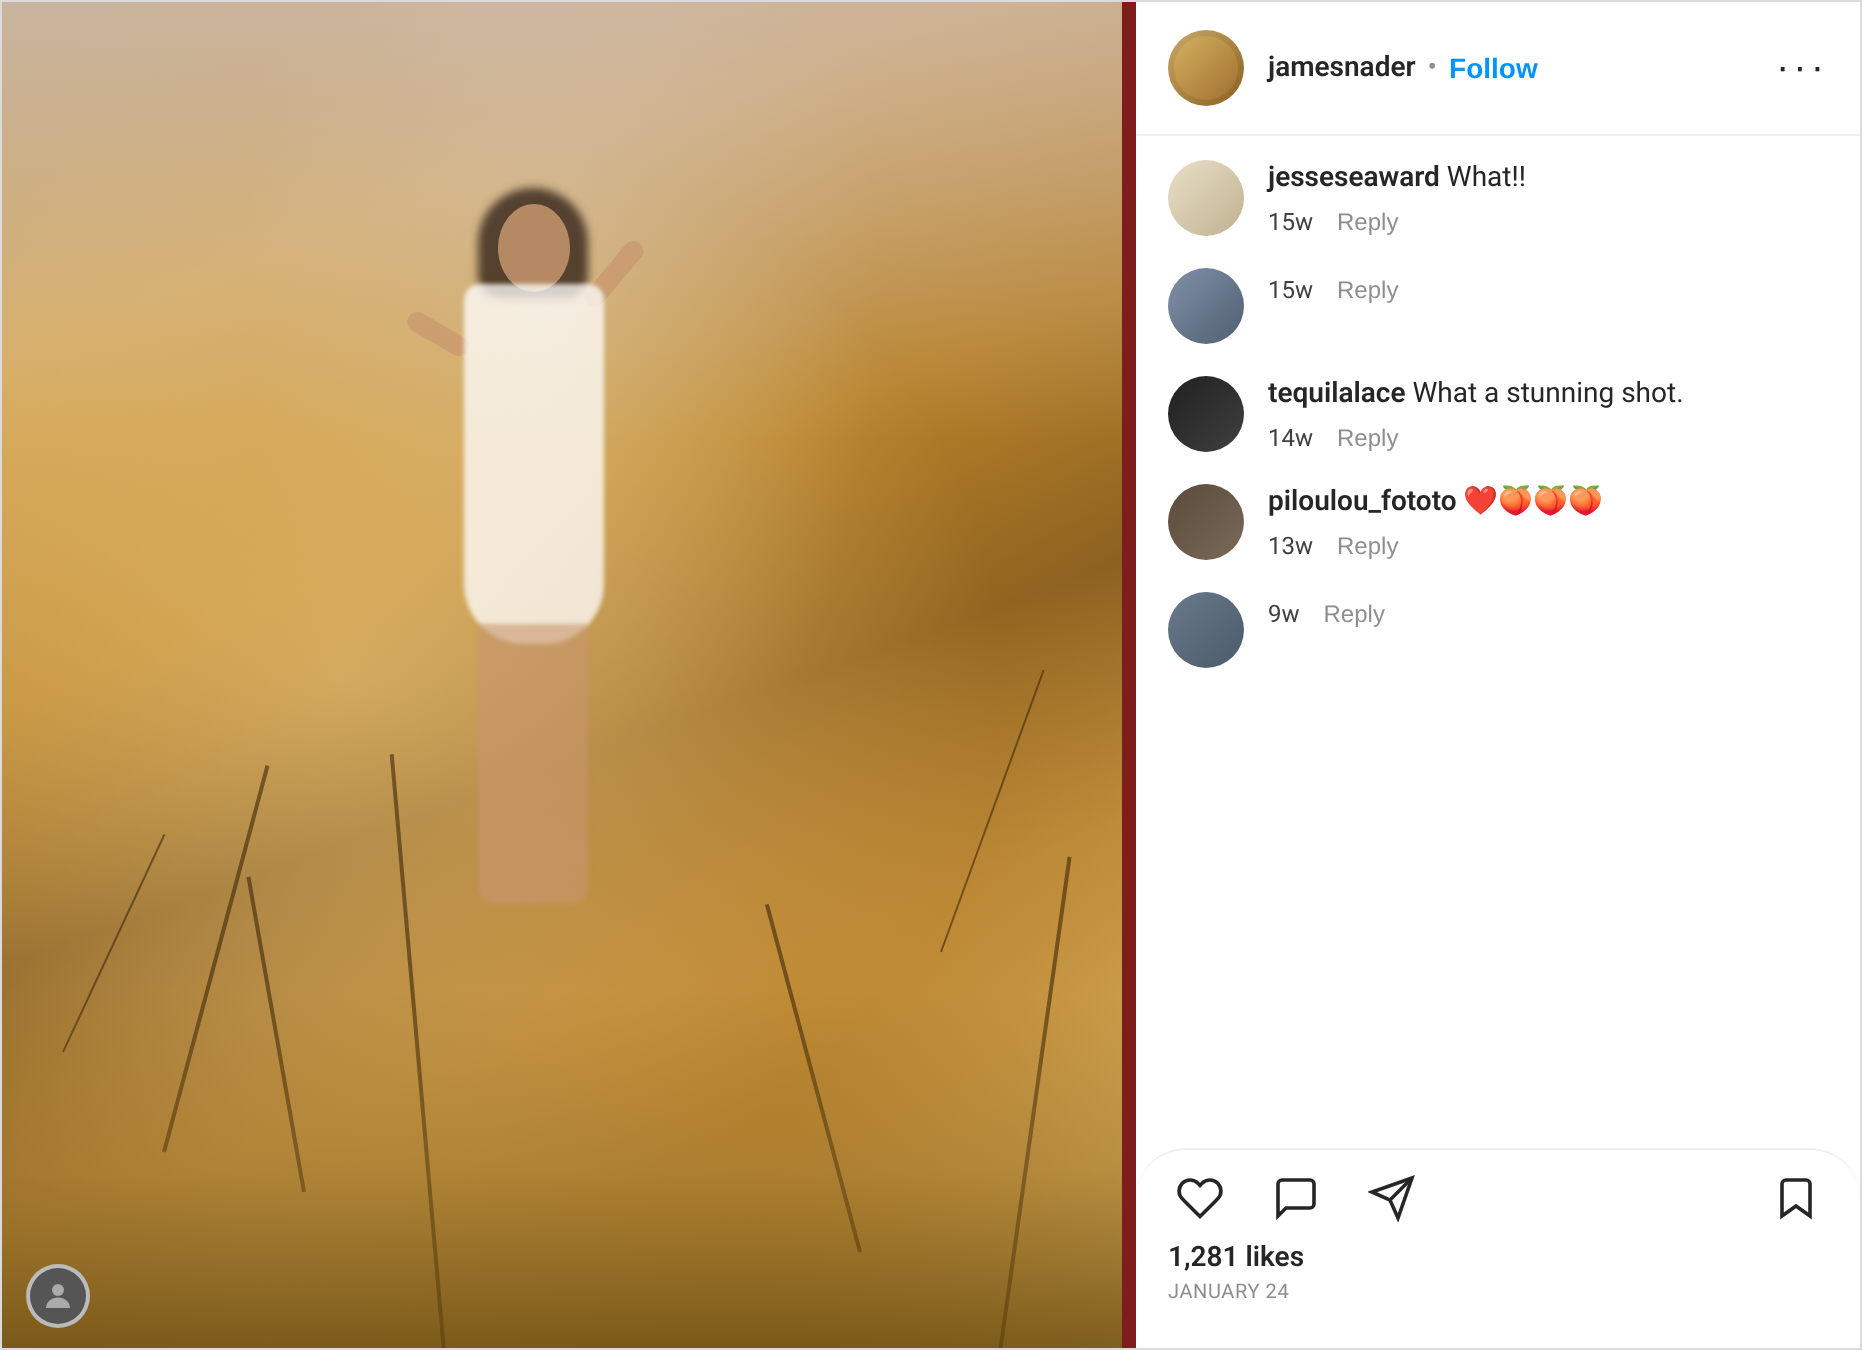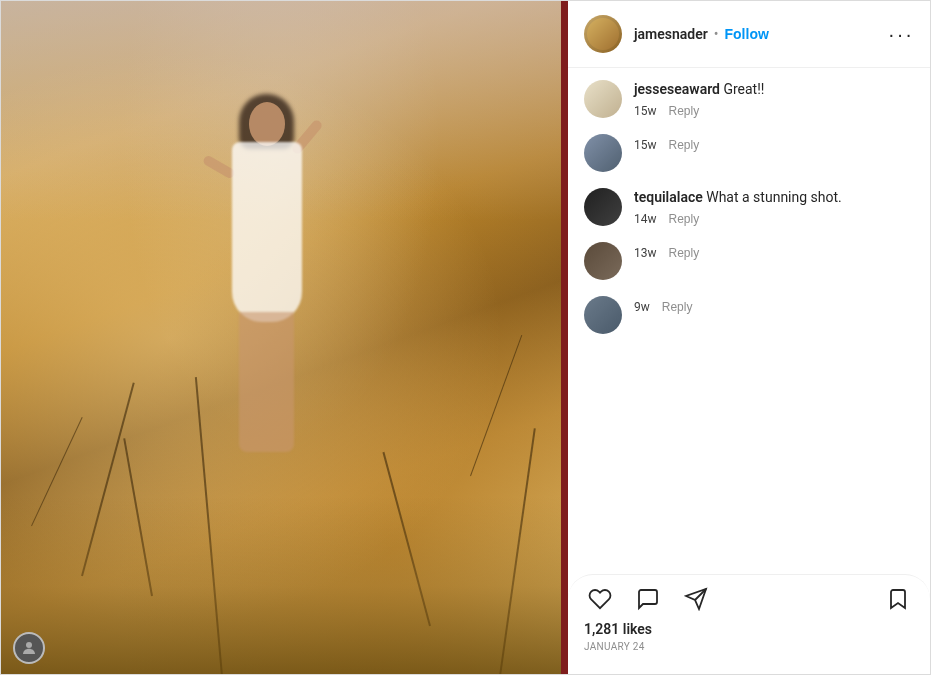--- a/index.html
+++ b/index.html
@@ -396,7 +396,7 @@
         <div class="comment-body">
           <div class="comment-text">
             <span class="comment-username">jesseseaward</span>
-            <span> </span><span>Great!!</span>
+            <span> </span><span>What!!</span>
           </div>
           <div class="comment-meta">
             <span class="comment-time">15w</span>

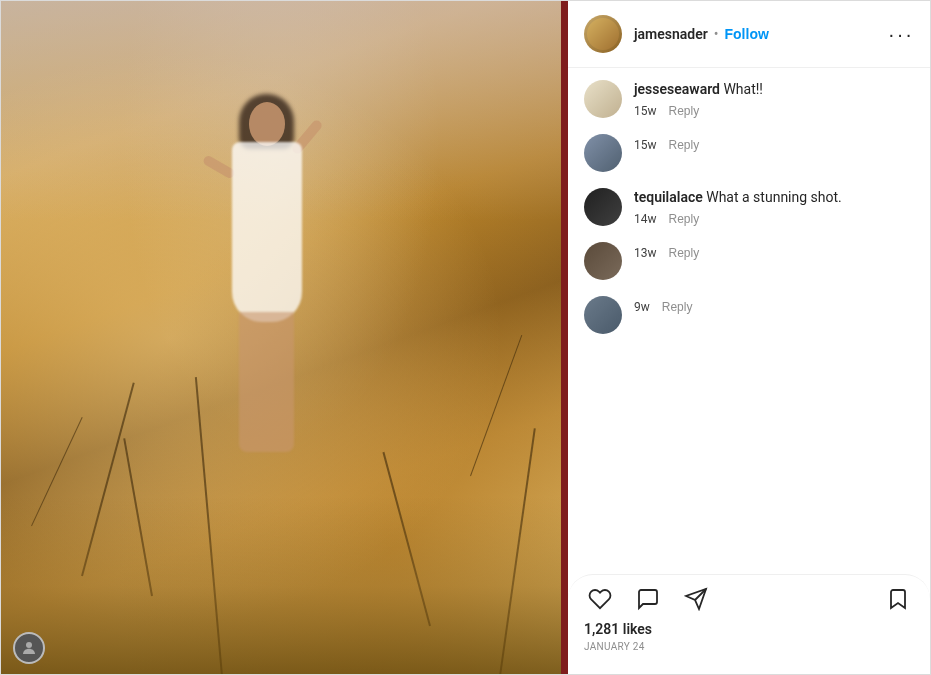--- a/index.html
+++ b/index.html
@@ -432,6 +432,10 @@
       <div class="comment-item">
         <div class="comment-avatar av-piloulou"></div>
         <div class="comment-body">
+          <div class="comment-text">
+            <span class="comment-username">piloulou_fototo</span>
+            <span> <span>❤️🍑🍑🍑</span></span>
+          </div>
           <div class="comment-meta">
             <span class="comment-time">13w</span>
             <button class="comment-reply">Reply</button>

